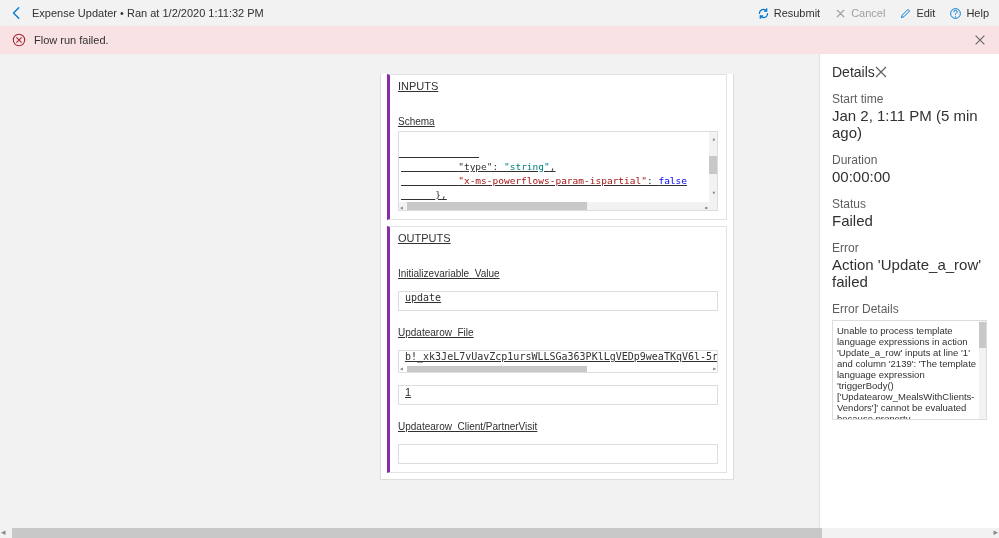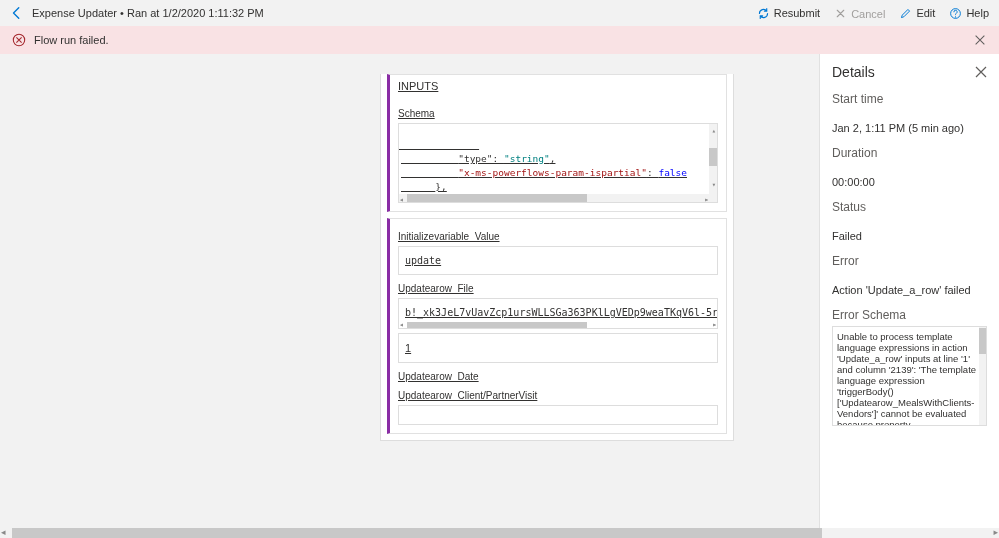--- a/index.html
+++ b/index.html
@@ -41,7 +41,7 @@
   color: #323130;
   cursor: pointer;
 }
-.topbar .action.disabled { color: #a19f9d; cursor: default; align-items: flex-end; }
+.topbar .action.disabled { color: #a19f9d; cursor: default; }
 .topbar .action svg { width: 13px; height: 13px; margin-right: 4px; }
 .topbar .action.resubmit svg { color: #0078d4; }
 .topbar .action.edit svg { color: #0078d4; }

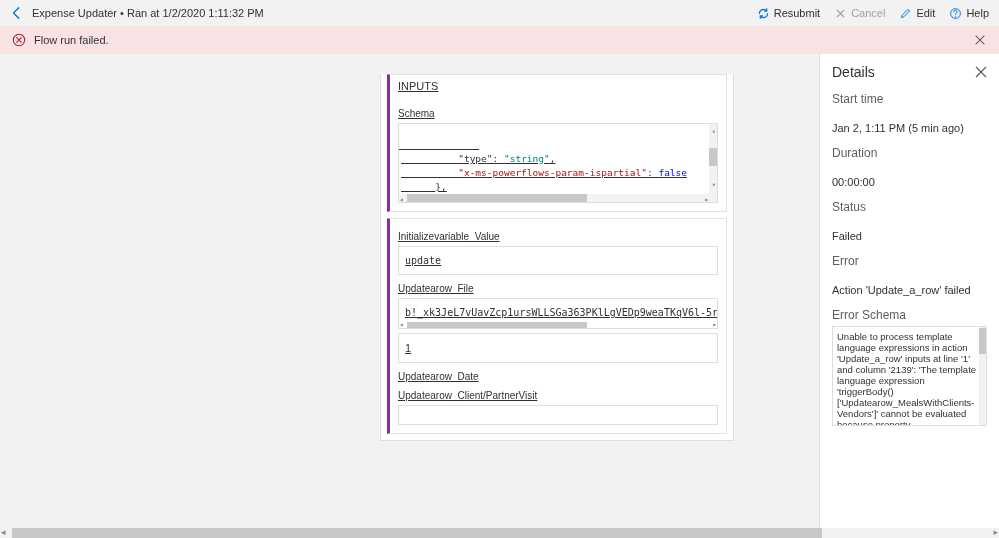--- a/index.html
+++ b/index.html
@@ -285,7 +285,6 @@
 .details .d-header {
   display: flex;
   align-items: center;
-  justify-content: space-between;
   margin-bottom: 10px;
 }
 .details .d-title {

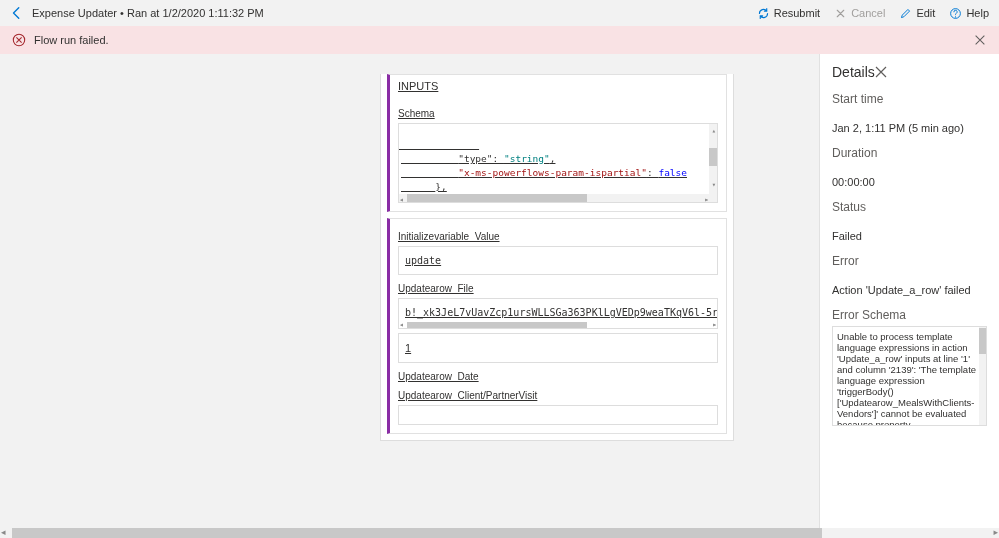--- a/index.html
+++ b/index.html
@@ -157,7 +157,7 @@
 .field-label {
   color: #323130;
   font-size: 10px;
-  margin-top: 8px;
+  margin-top: 16px;
 }
 .schema-box {
   border: 1px solid #ddd;

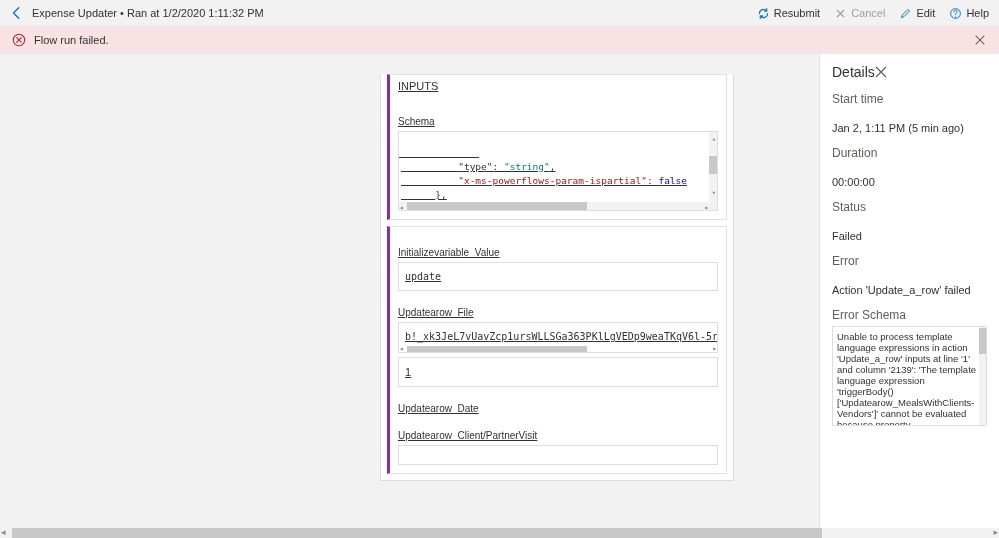--- a/index.html
+++ b/index.html
@@ -305,8 +305,8 @@
 }
 .details .d-value {
   color: #323130;
-  font-size: 11px;
-  margin-top: 16px;
+  font-size: 15px;
+  margin-top: 1px;
 }
 .error-detail-box {
   border: 1px solid #ddd;

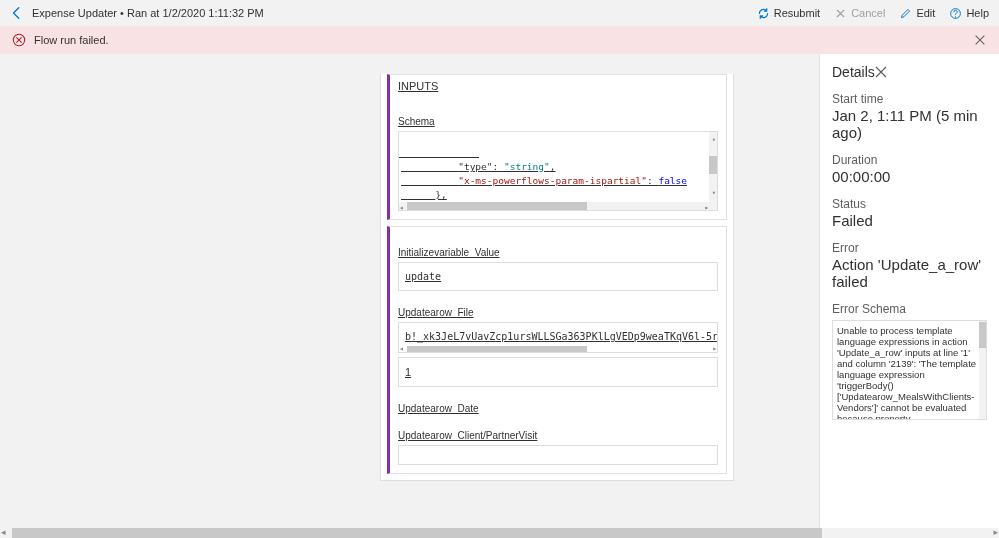--- a/index.html
+++ b/index.html
@@ -441,6 +441,7 @@
         </div>
 
         <div class="section-box">
+          <div class="section-title">OUTPUTS</div>
           <div class="outputs-body" id="outputs-body">
               <div class="field-label">Initializevariable_Value</div>
               <div class="value-box mono">update</div>

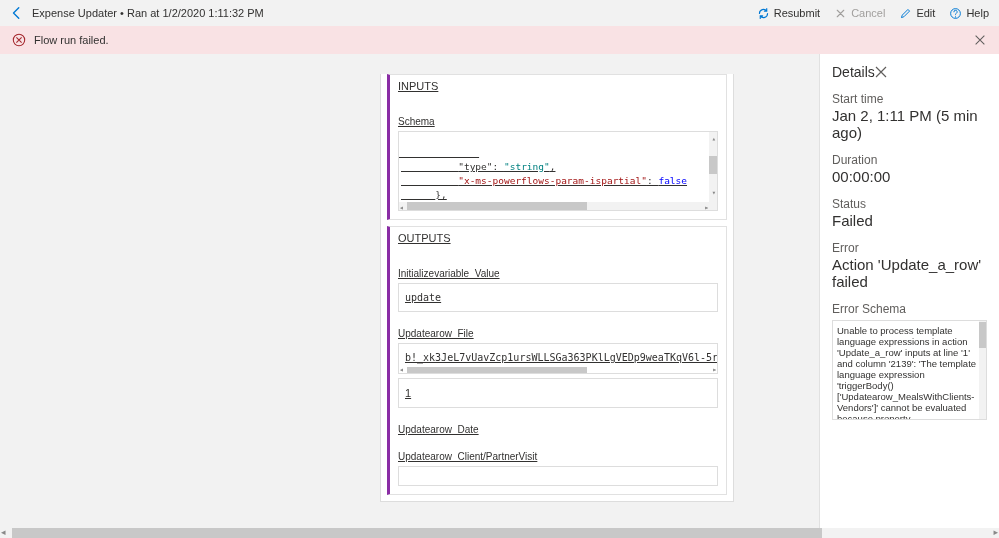--- a/index.html
+++ b/index.html
@@ -232,8 +232,8 @@
 
 .value-box {
   border: 1px solid #ddd;
-  margin-top: 4px;
-  padding: 8px 6px;
+  margin-top: 12px;
+  padding: 0 6px;
   font-size: 11px;
   min-height: 20px;
   position: relative;

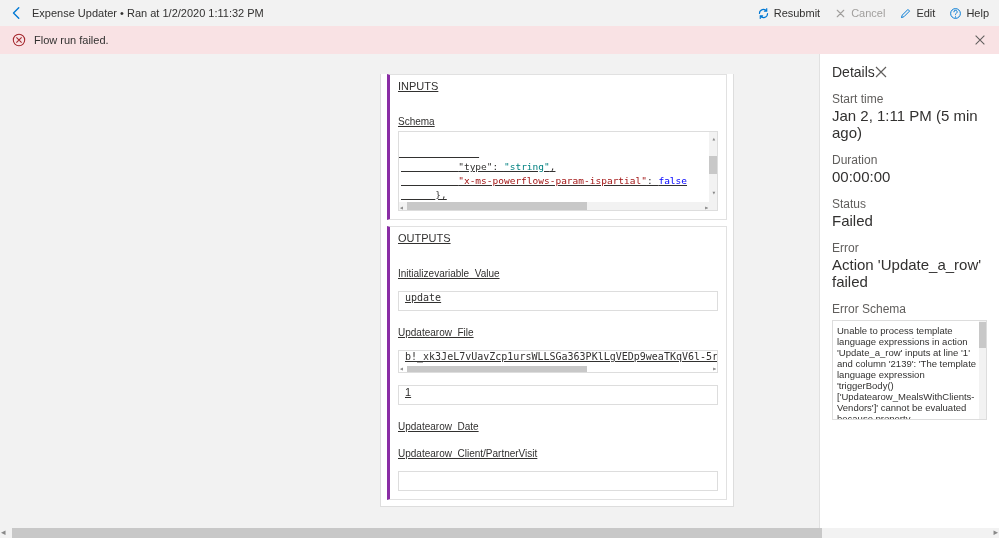--- a/index.html
+++ b/index.html
@@ -476,7 +476,7 @@
     <div class="d-value">Failed</div>
     <div class="d-label">Error</div>
     <div class="d-value">Action 'Update_a_row' failed</div>
-    <div class="d-label">Error Schema</div>
+    <div class="d-label">Error Details</div>
     <div class="error-detail-box">
       <span>Unable to process template language expressions in action 'Update_a_row' inputs at line '1' and column '2139': 'The template language expression 'triggerBody()['Updatearow_MealsWithClients-Vendors']' cannot be evaluated because property 'Updatearow_MealsWithClients-</span>
       <div class="v-scroll">

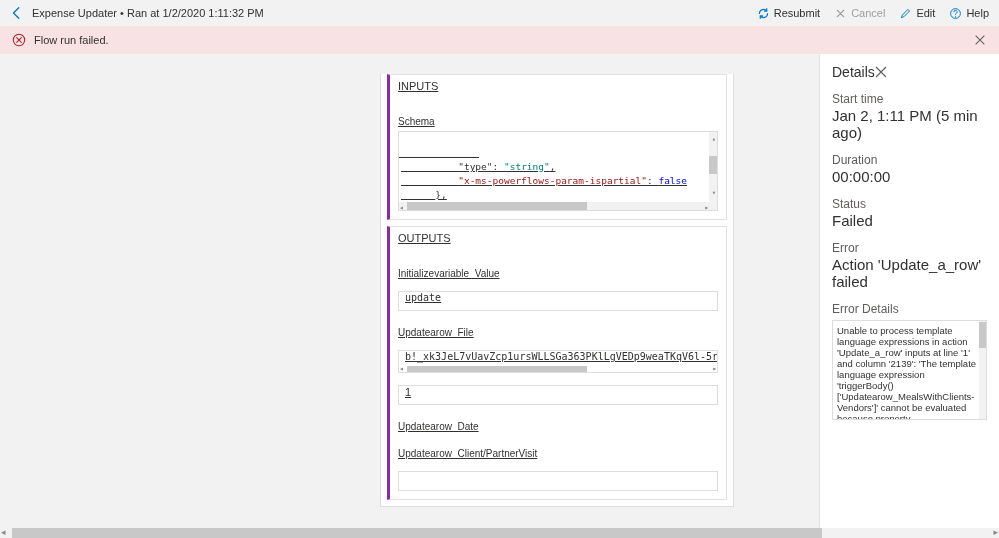--- a/index.html
+++ b/index.html
@@ -452,7 +452,6 @@
                   <span class="arrow-r2">▸</span>
                 </div></div>
               <div class="value-box">1</div>
-              <div class="field-label">Updatearow_Date</div>
               <div class="field-label">Updatearow_Client/PartnerVisit</div>
               <div class="value-box"></div>
             </div>

